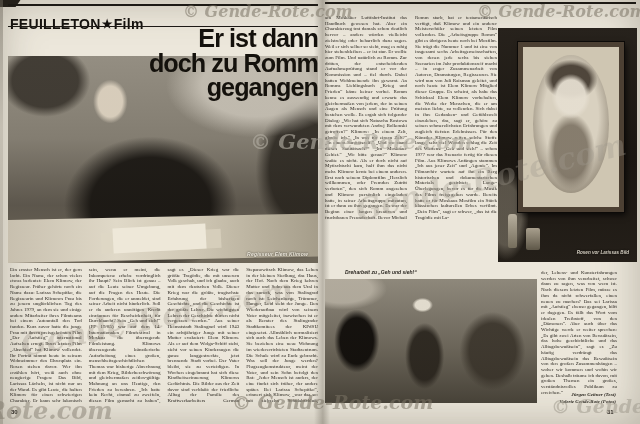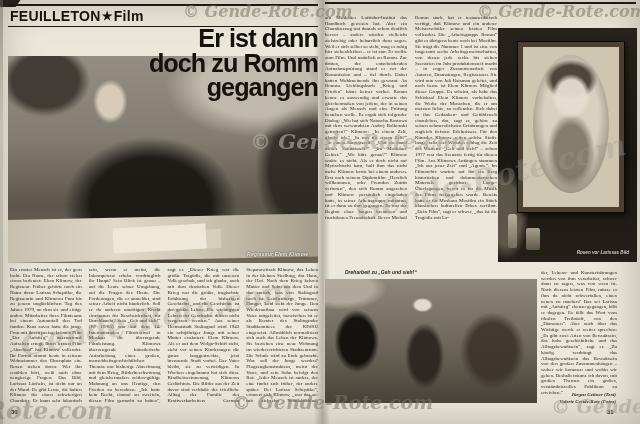--- a/index.html
+++ b/index.html
@@ -18,7 +18,7 @@
   .rule-top{position:absolute;left:8px;top:4px;width:310px;height:2px;background:#1d1a15;}
   .rule-bottom{position:absolute;left:8px;top:26px;width:310px;height:1px;background:#1d1a15;}
   .rule-right-page{position:absolute;left:325px;top:2px;width:311px;height:2px;background:#1d1a15;}
-  .kicker{position:absolute;left:10px;top:8px;font-size:14px;font-weight:700;color:#15120e;letter-spacing:.3px;}
+  .kicker{position:absolute;left:10px;top:16px;font-size:14px;font-weight:700;color:#15120e;letter-spacing:.3px;}
   .kicker .star{font-size:12px;position:relative;top:-1px;padding:0 1px;}
   
   .headline{

